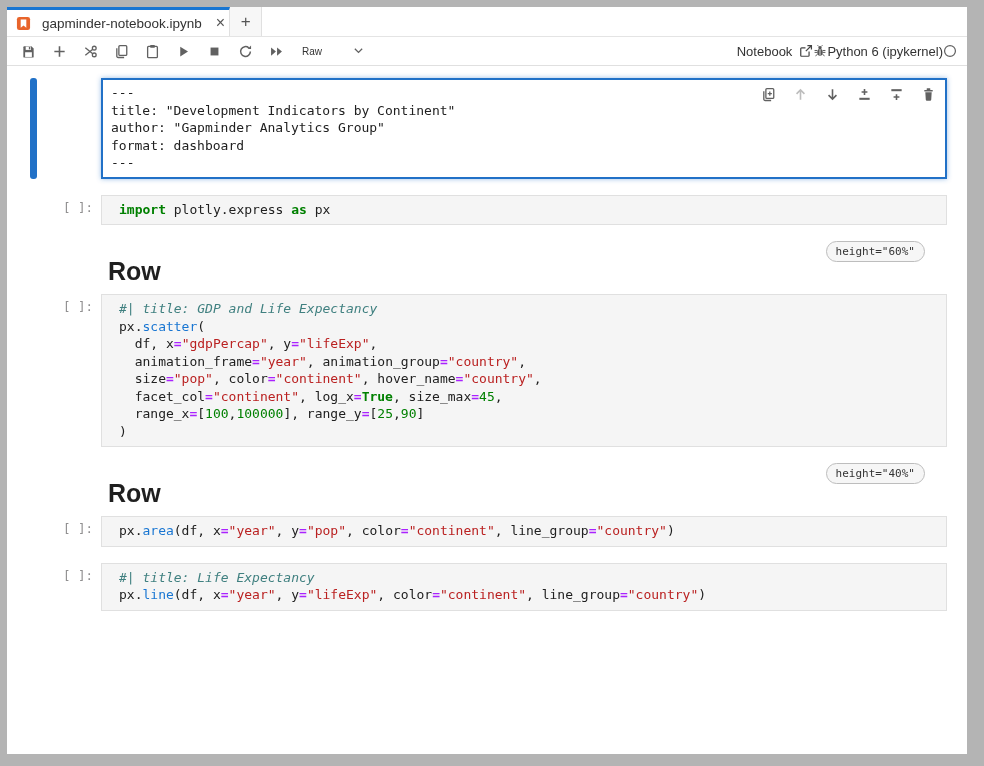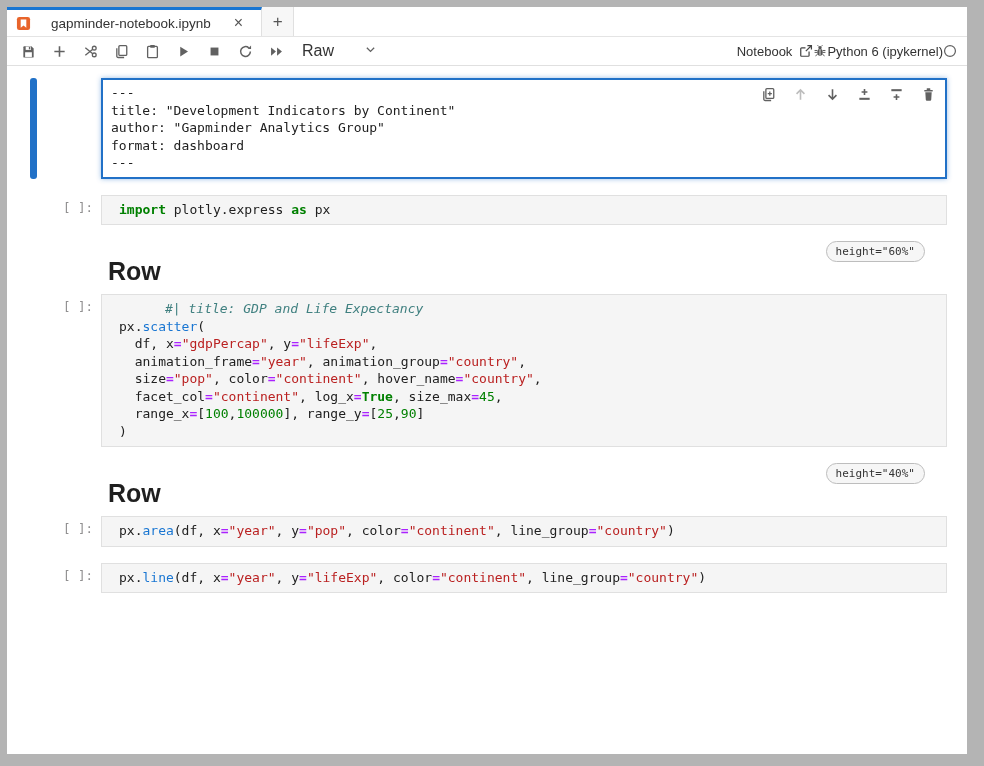--- a/index.html
+++ b/index.html
@@ -15,7 +15,7 @@
   }
   
   .tabbar{height:29px;display:flex;align-items:stretch;background:#fff;border-bottom:1px solid #e4e4e4;flex:0 0 auto;}
-  .tab{display:flex;align-items:center;gap:20px;padding:0 18px 0 9px;
+  .tab{display:flex;align-items:center;gap:11px;padding:0 4px 0 9px;
        border-top:3px solid #1976d2;border-right:1px solid #e0e0e0;
        font-size:13.5px;color:#333;background:#fff;}
   .tab-close{color:#555;font-size:16px;line-height:1;margin-left:3px;cursor:pointer;}

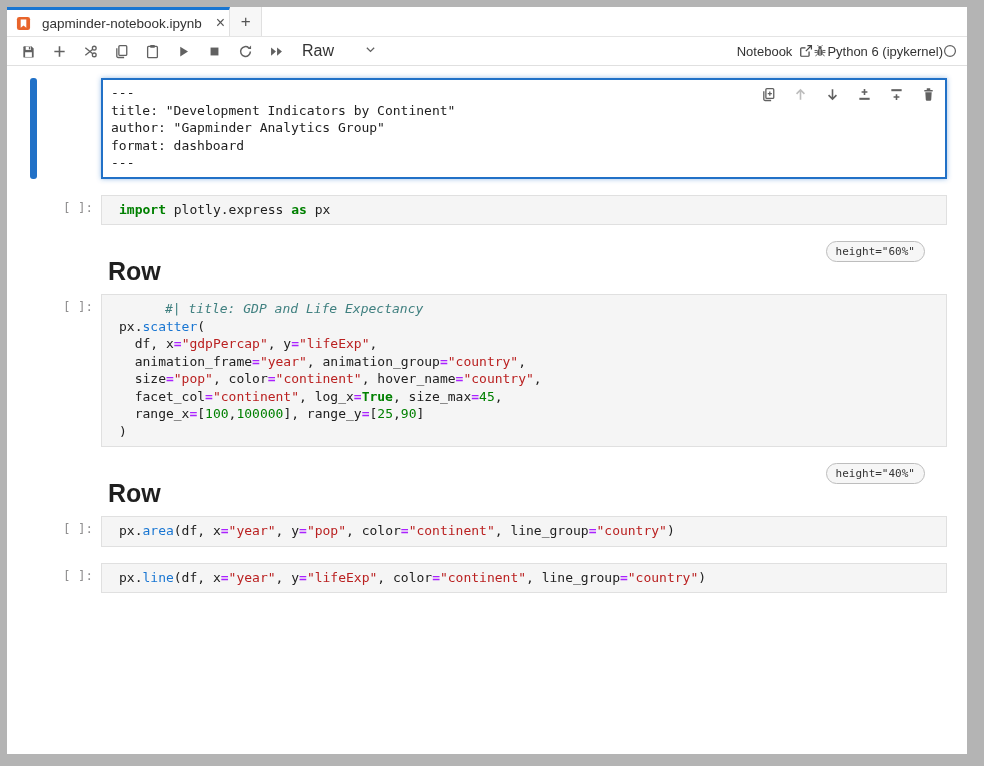--- a/index.html
+++ b/index.html
@@ -27,7 +27,7 @@
            border-bottom:1px solid #e0e0e0;flex:0 0 auto;background:#fff;}
   .tb-btn{width:31px;height:24px;display:flex;align-items:center;justify-content:center;cursor:pointer;}
   .tb-btn svg{width:15px;height:15px;}
-  .celltype{display:flex;align-items:center;gap:30px;margin-left:10px;font-size:16px;color:#333;cursor:pointer;}
+  .celltype{display:flex;align-items:center;gap:30px;margin-left:10px;font-size:10px;color:#333;cursor:pointer;}
   .celltype svg{width:13px;height:13px;}
   .toolbar-right{margin-left:auto;display:flex;align-items:center;gap:0;font-size:13px;color:#333;}
   .nb-btn{display:flex;align-items:center;gap:7px;cursor:pointer;}

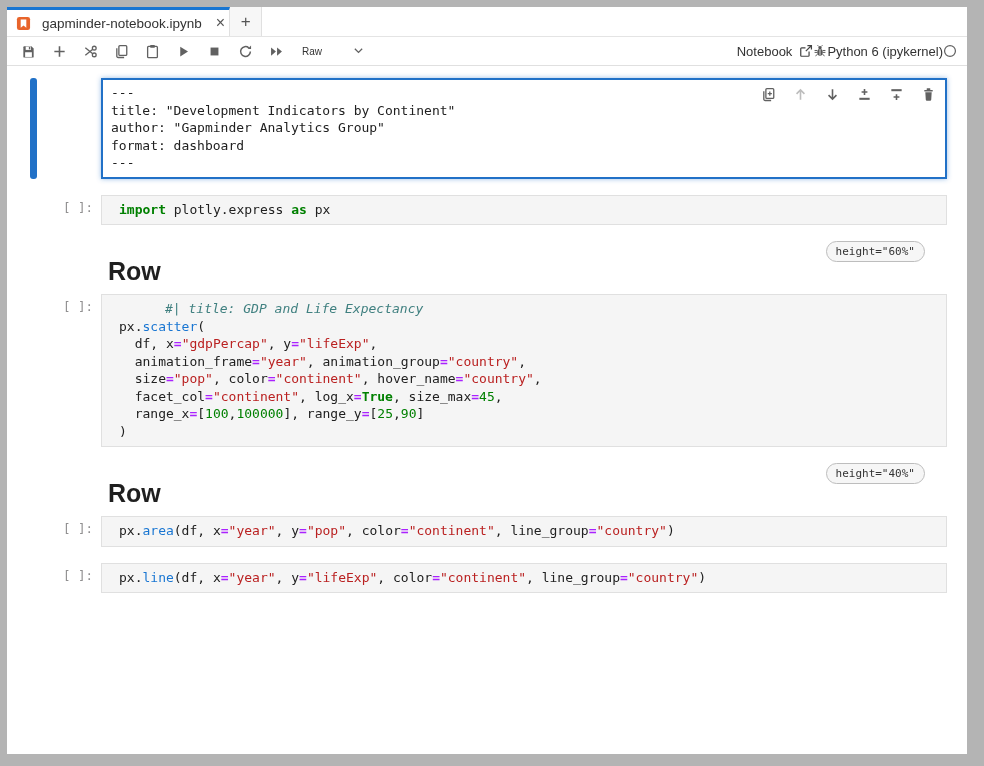--- a/index.html
+++ b/index.html
@@ -49,7 +49,7 @@
   .tk-o{color:#AA22FF;font-weight:bold;}
   .tk-s{color:#BA2121;}
   .tk-n{color:#008000;}
-  .tk-c{color:#408080;font-style:italic;margin-left:46px;}
+  .tk-c{color:#408080;font-style:italic;}
   .tk-p{color:#1976d2;}
   .tk-t{color:#212121;}
   .cell-toolbar{position:absolute;top:6px;right:9px;display:flex;gap:16px;align-items:center;}

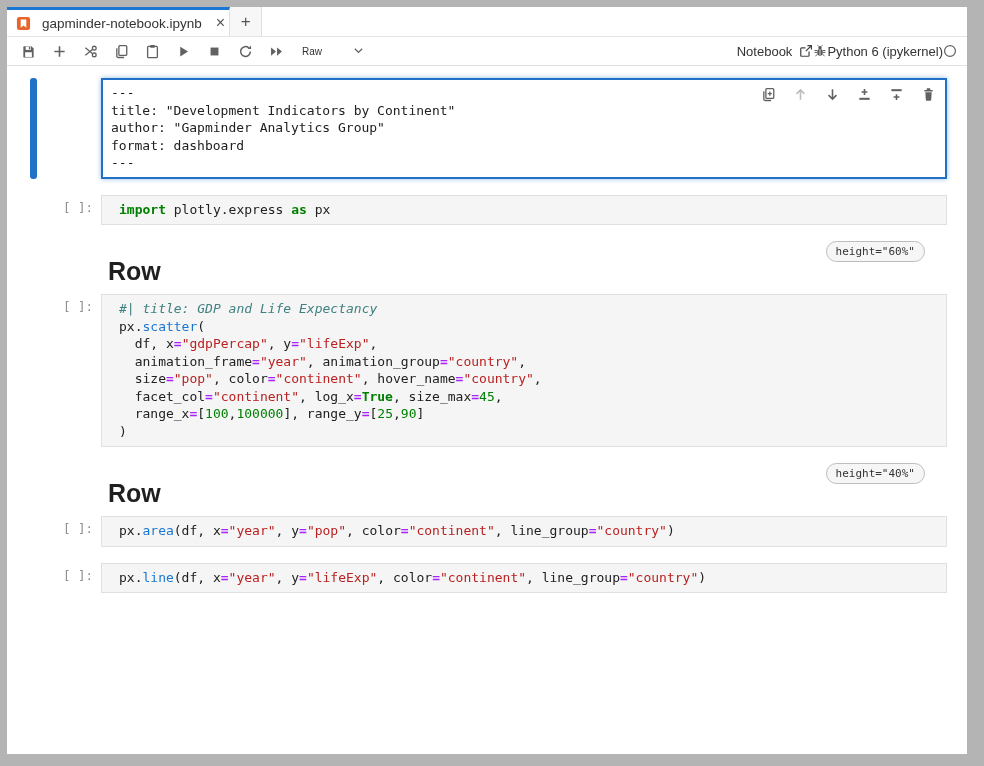--- a/index.html
+++ b/index.html
@@ -274,6 +274,7 @@
         <div class="collapser"></div>
         <div class="prompt">[ ]:</div>
         <div class="cell-input">
+          <div class="cm-line"><span class="tk-c">#| title: Life Expectancy</span></div>
           <div class="cm-line"><span class="tk-t">px.</span><span class="tk-p">line</span><span class="tk-t">(df, x</span><span class="tk-o">=</span><span class="tk-s">"year"</span><span class="tk-t">, y</span><span class="tk-o">=</span><span class="tk-s">"lifeExp"</span><span class="tk-t">, color</span><span class="tk-o">=</span><span class="tk-s">"continent"</span><span class="tk-t">, line_group</span><span class="tk-o">=</span><span class="tk-s">"country"</span><span class="tk-t">)</span></div>
         </div>
       </div>

